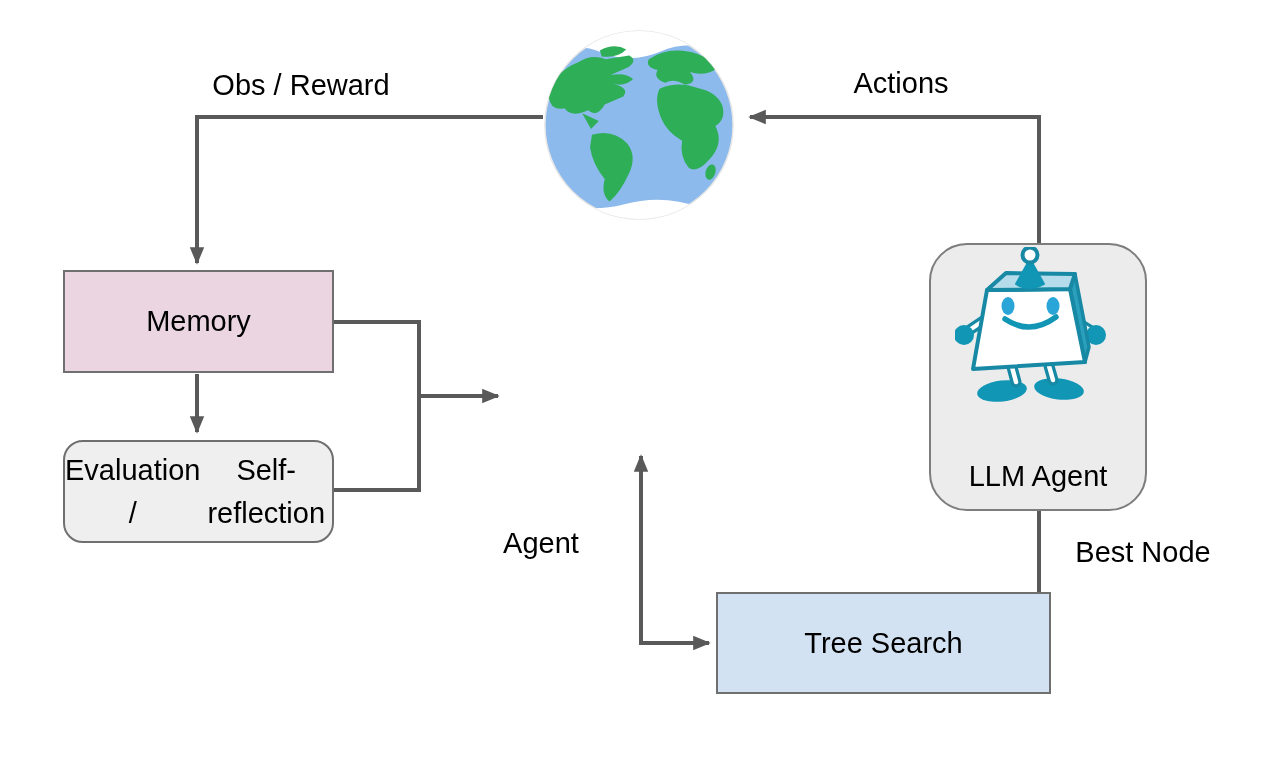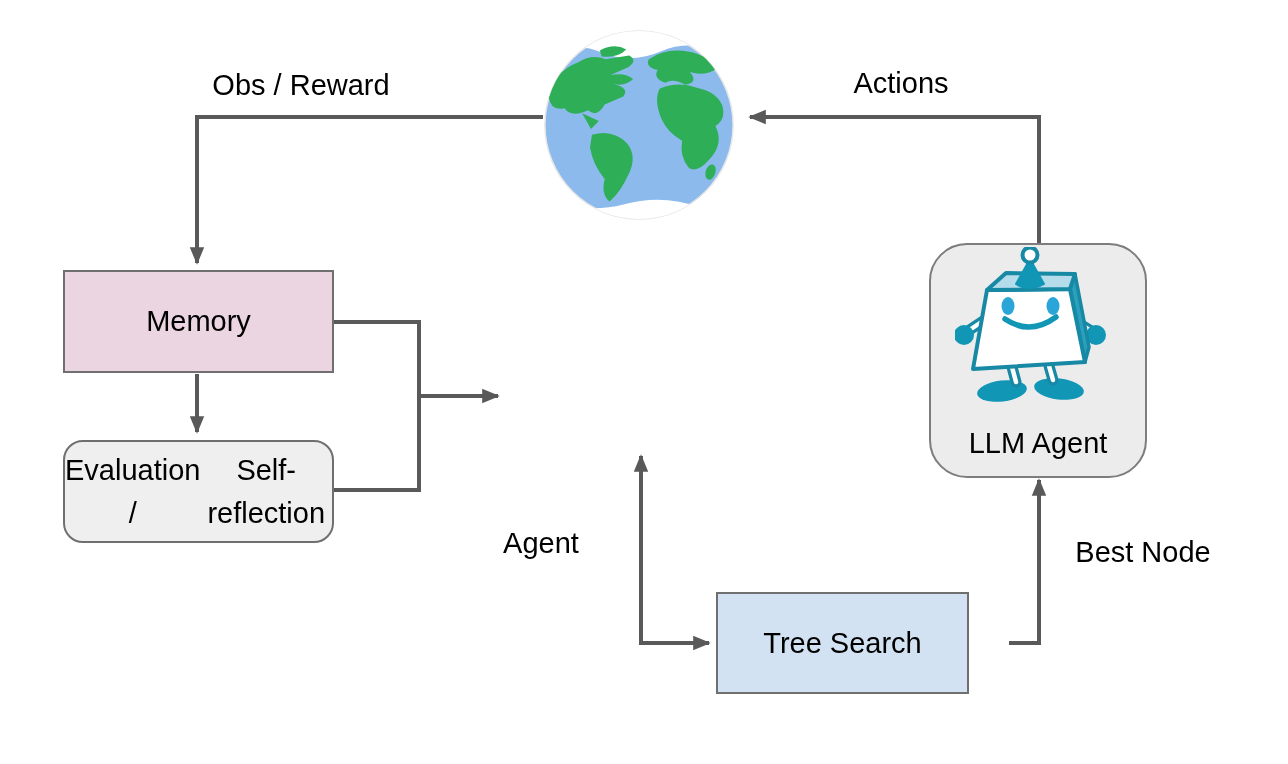--- a/index.html
+++ b/index.html
@@ -24,7 +24,7 @@
   .node-evaluation{left:63px;top:440px;width:271px;height:103px;background:#efefef;border-radius:20px;}
   .node-memory{left:505px;top:344px;width:271px;height:103px;background:#ead5e0;}
   .node-tree-search{left:716px;top:592px;width:253px;height:102px;background:#d2e2f2;}
-  .node-llm-agent{left:929px;top:243px;width:218px;height:235px;background:#ececec;border-radius:38px;border-color:#7d7d7d;}
+  .node-llm-agent{left:929px;top:243px;width:218px;height:268px;background:#ececec;border-radius:38px;border-color:#7d7d7d;}
   .llm-label{position:absolute;left:0;bottom:12px;width:100%;text-align:center;font-size:29px;}
   .robot-svg{position:absolute;left:24px;top:2px;}
   .edge-label{

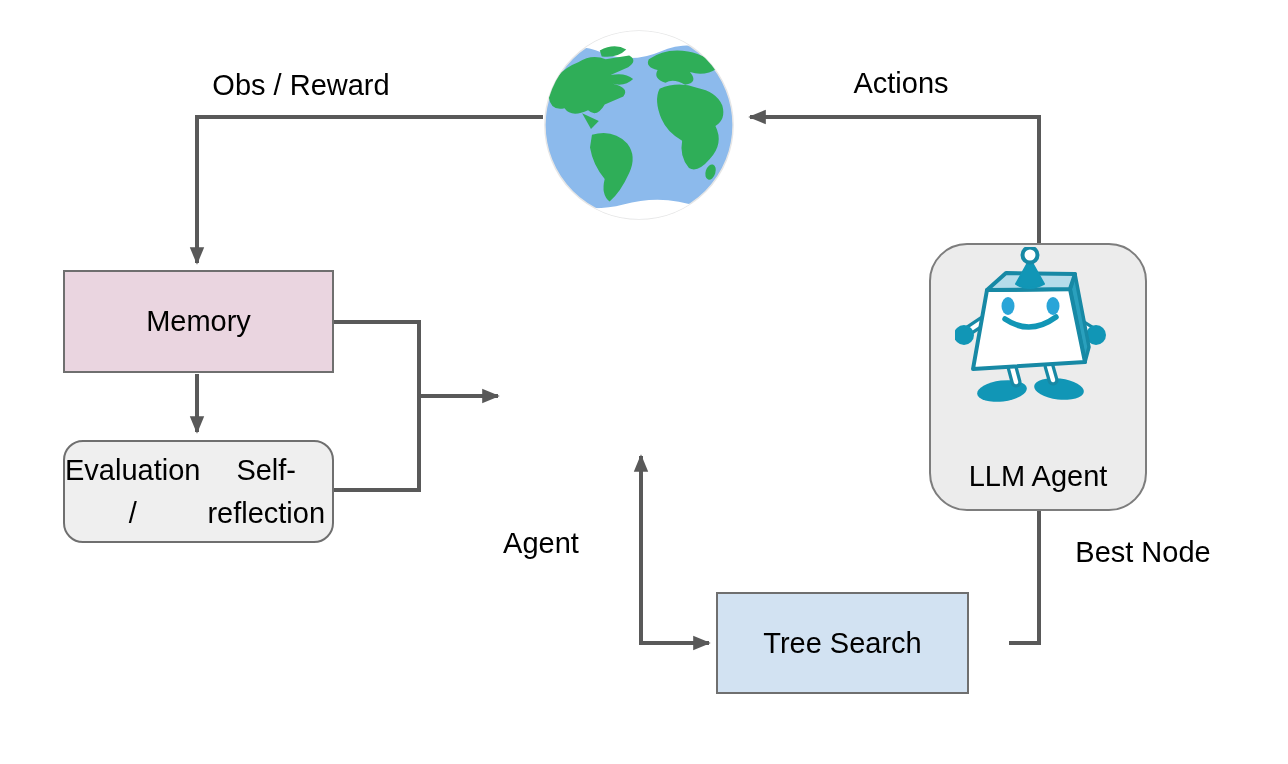--- a/index.html
+++ b/index.html
@@ -23,7 +23,7 @@
   .node-context{left:63px;top:270px;width:271px;height:103px;background:#ead5e0;}
   .node-evaluation{left:63px;top:440px;width:271px;height:103px;background:#efefef;border-radius:20px;}
   .node-memory{left:505px;top:344px;width:271px;height:103px;background:#ead5e0;}
-  .node-tree-search{left:716px;top:592px;width:253px;height:102px;background:#d2e2f2;}
+  .node-tree-search{left:716px;top:592px;width:335px;height:102px;background:#d2e2f2;}
   .node-llm-agent{left:929px;top:243px;width:218px;height:268px;background:#ececec;border-radius:38px;border-color:#7d7d7d;}
   .llm-label{position:absolute;left:0;bottom:12px;width:100%;text-align:center;font-size:29px;}
   .robot-svg{position:absolute;left:24px;top:2px;}

